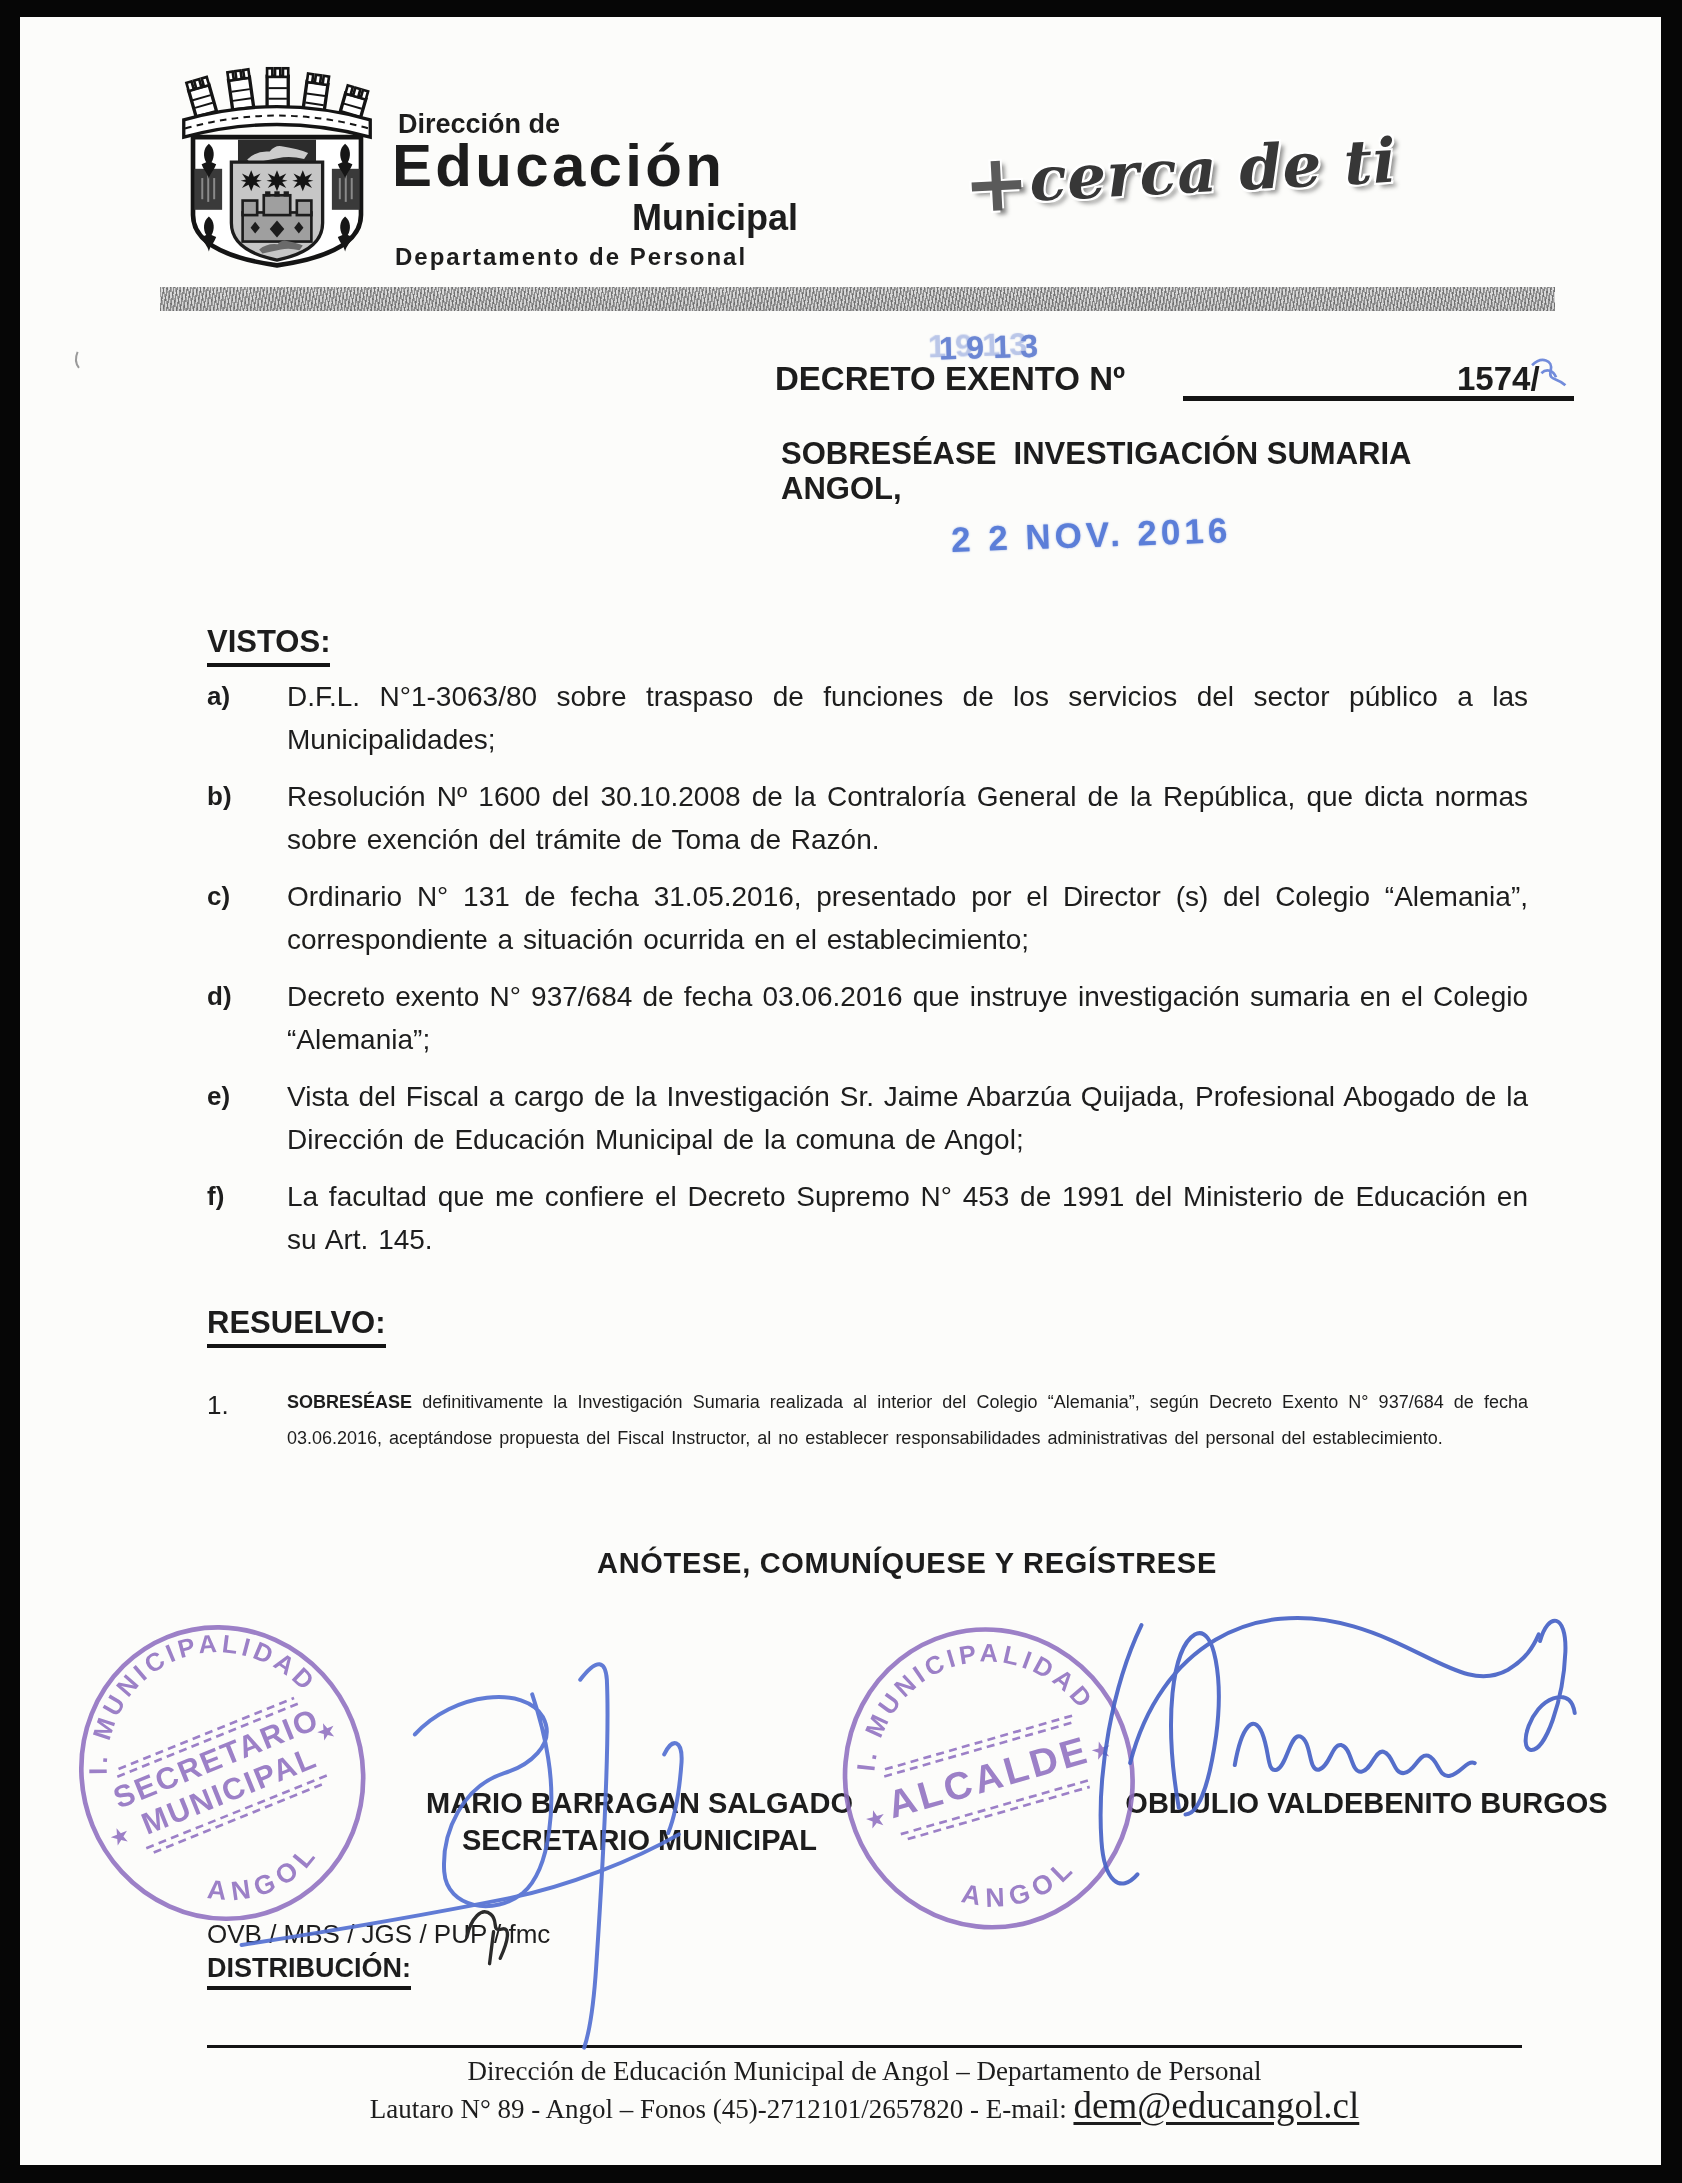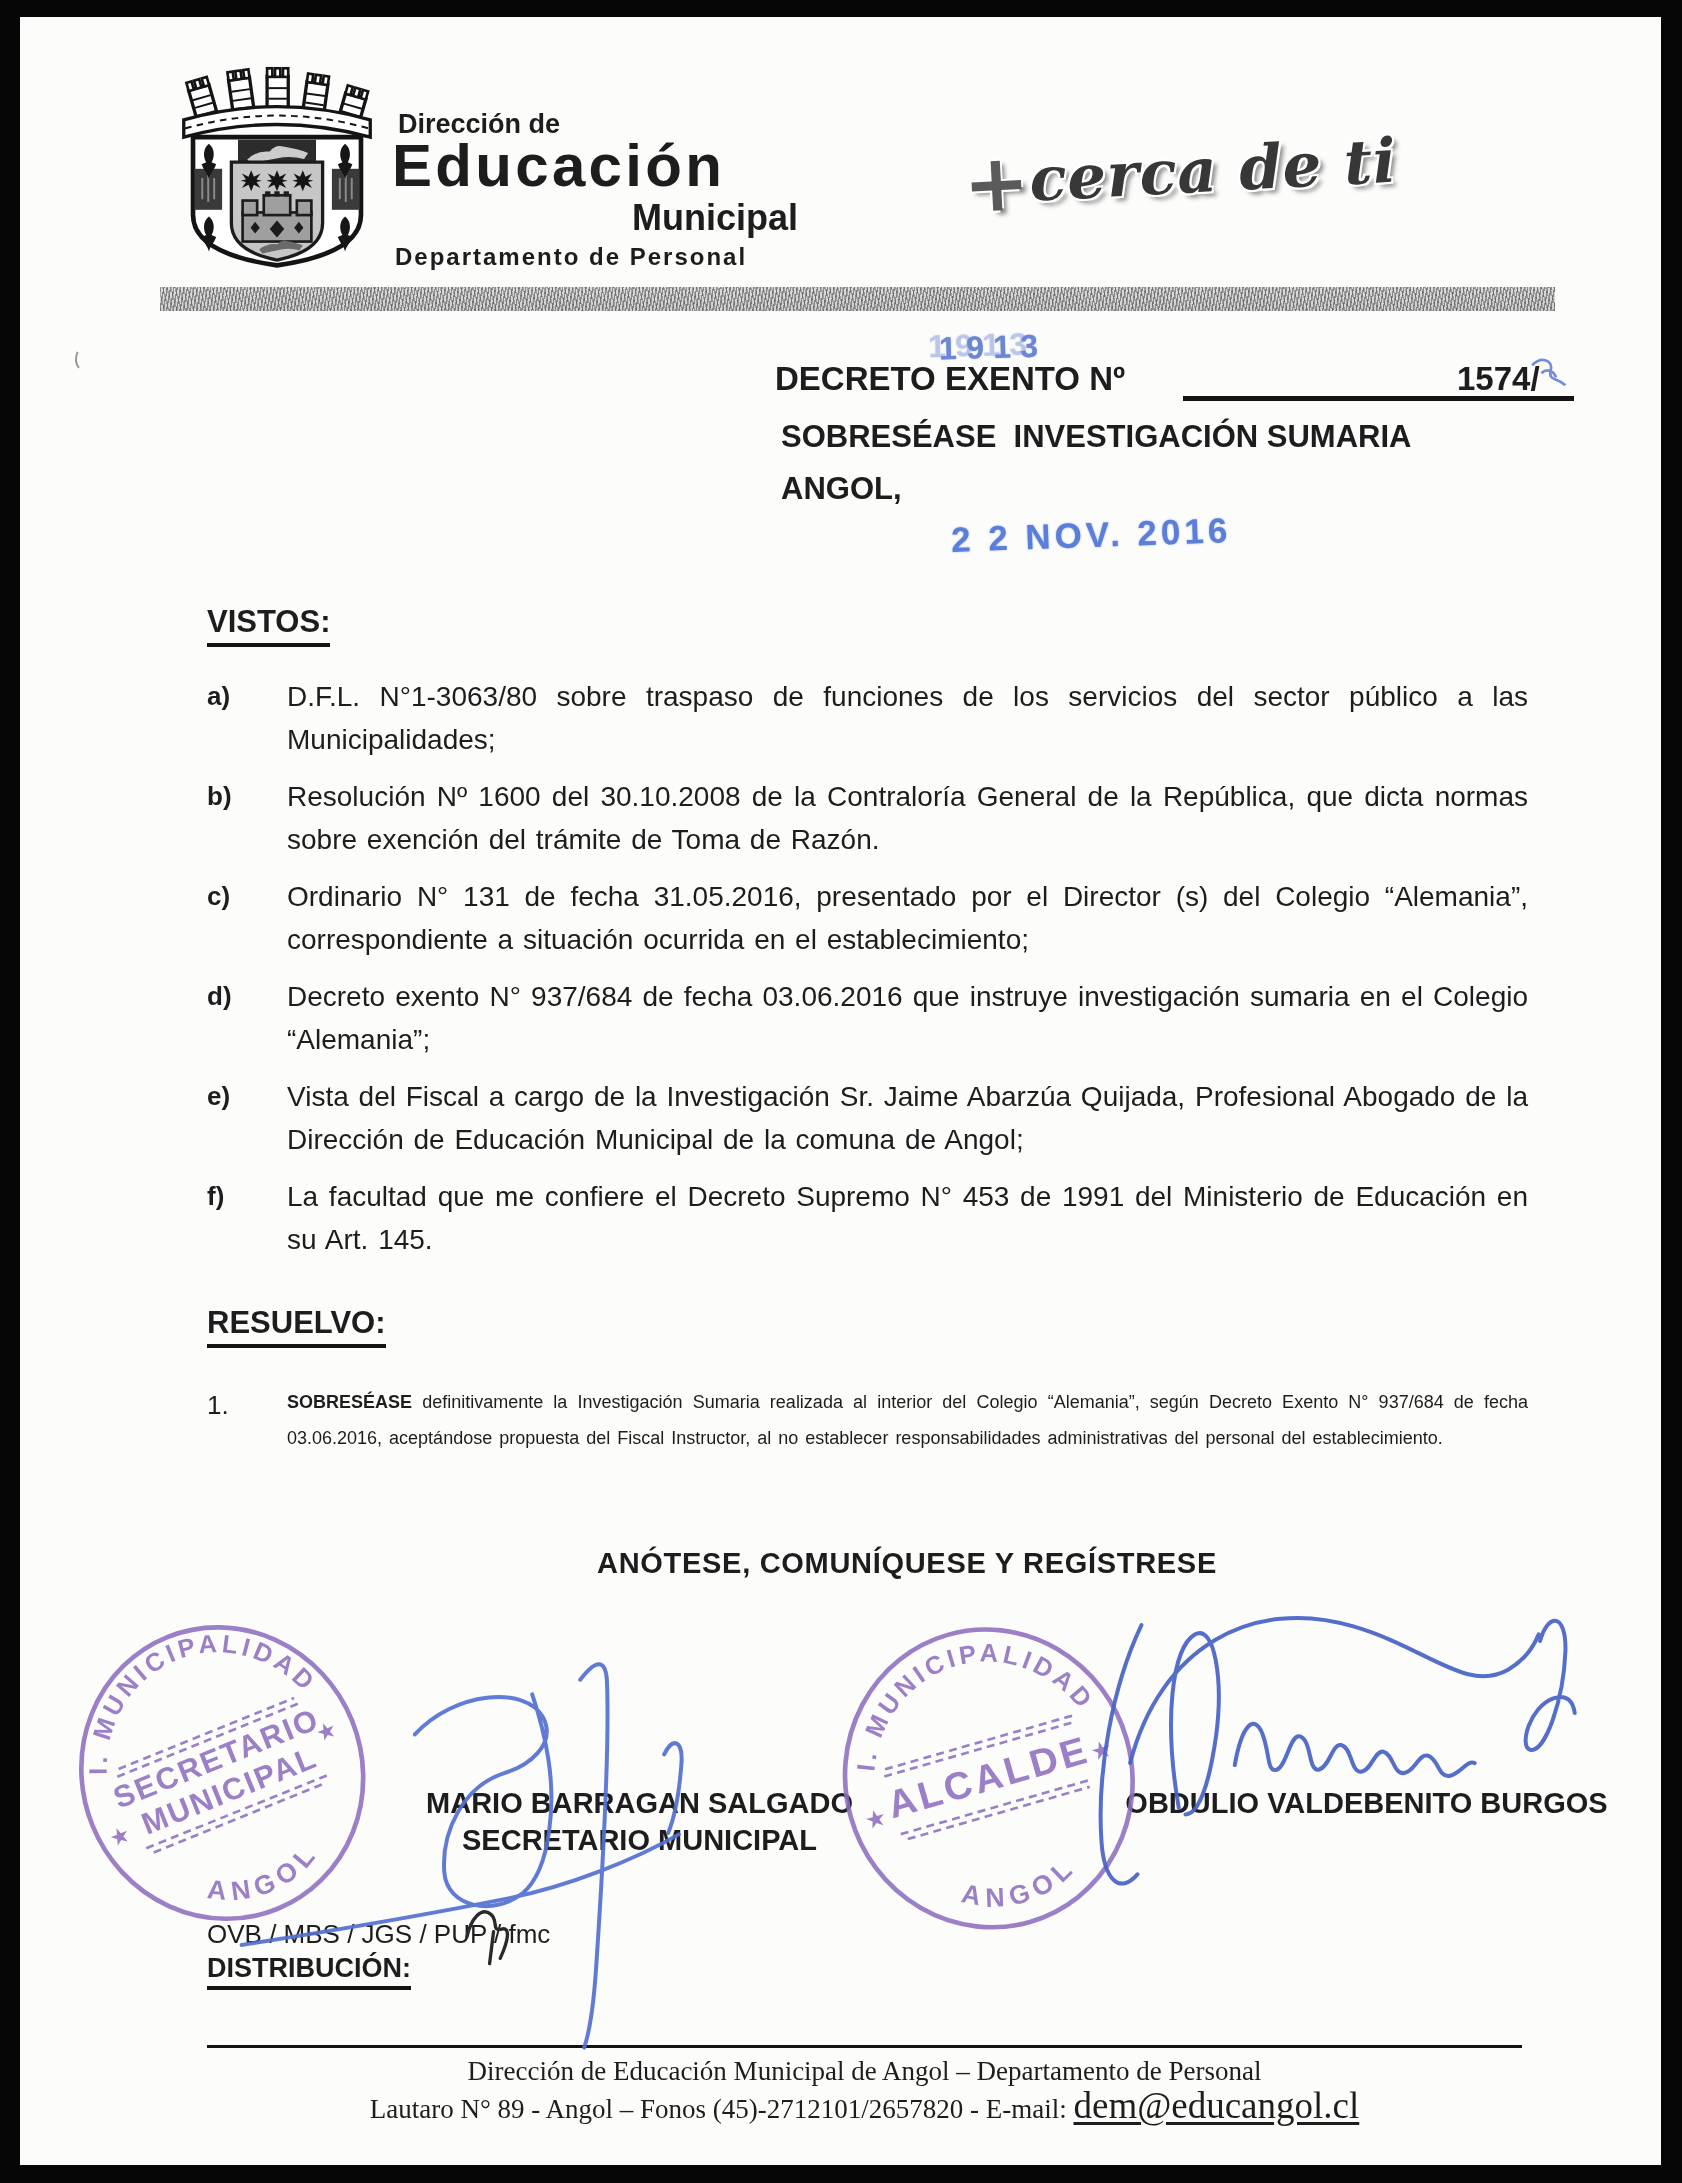--- a/index.html
+++ b/index.html
@@ -50,7 +50,7 @@
   .stamp-num.ghost { left:928px; top:327px; opacity:.45; filter:blur(0.7px); }
   .title-line { left:1183px; top:396px; width:391px; height:4.7px; background:#141414; }
   .typed-num { left:1457px; top:360px; font-size:33px; font-weight:bold; }
-  .subject { left:781px; top:419px; font-size:31px; font-weight:bold; white-space:pre-wrap; }
+  .subject { left:781px; top:436px; font-size:31px; font-weight:bold; white-space:pre-wrap; }
   .place { left:781px; top:471px; font-size:31px; font-weight:bold; }
   .date-stamp {
     left:951px; top:515px; font-size:35px; font-weight:bold; letter-spacing:4px;

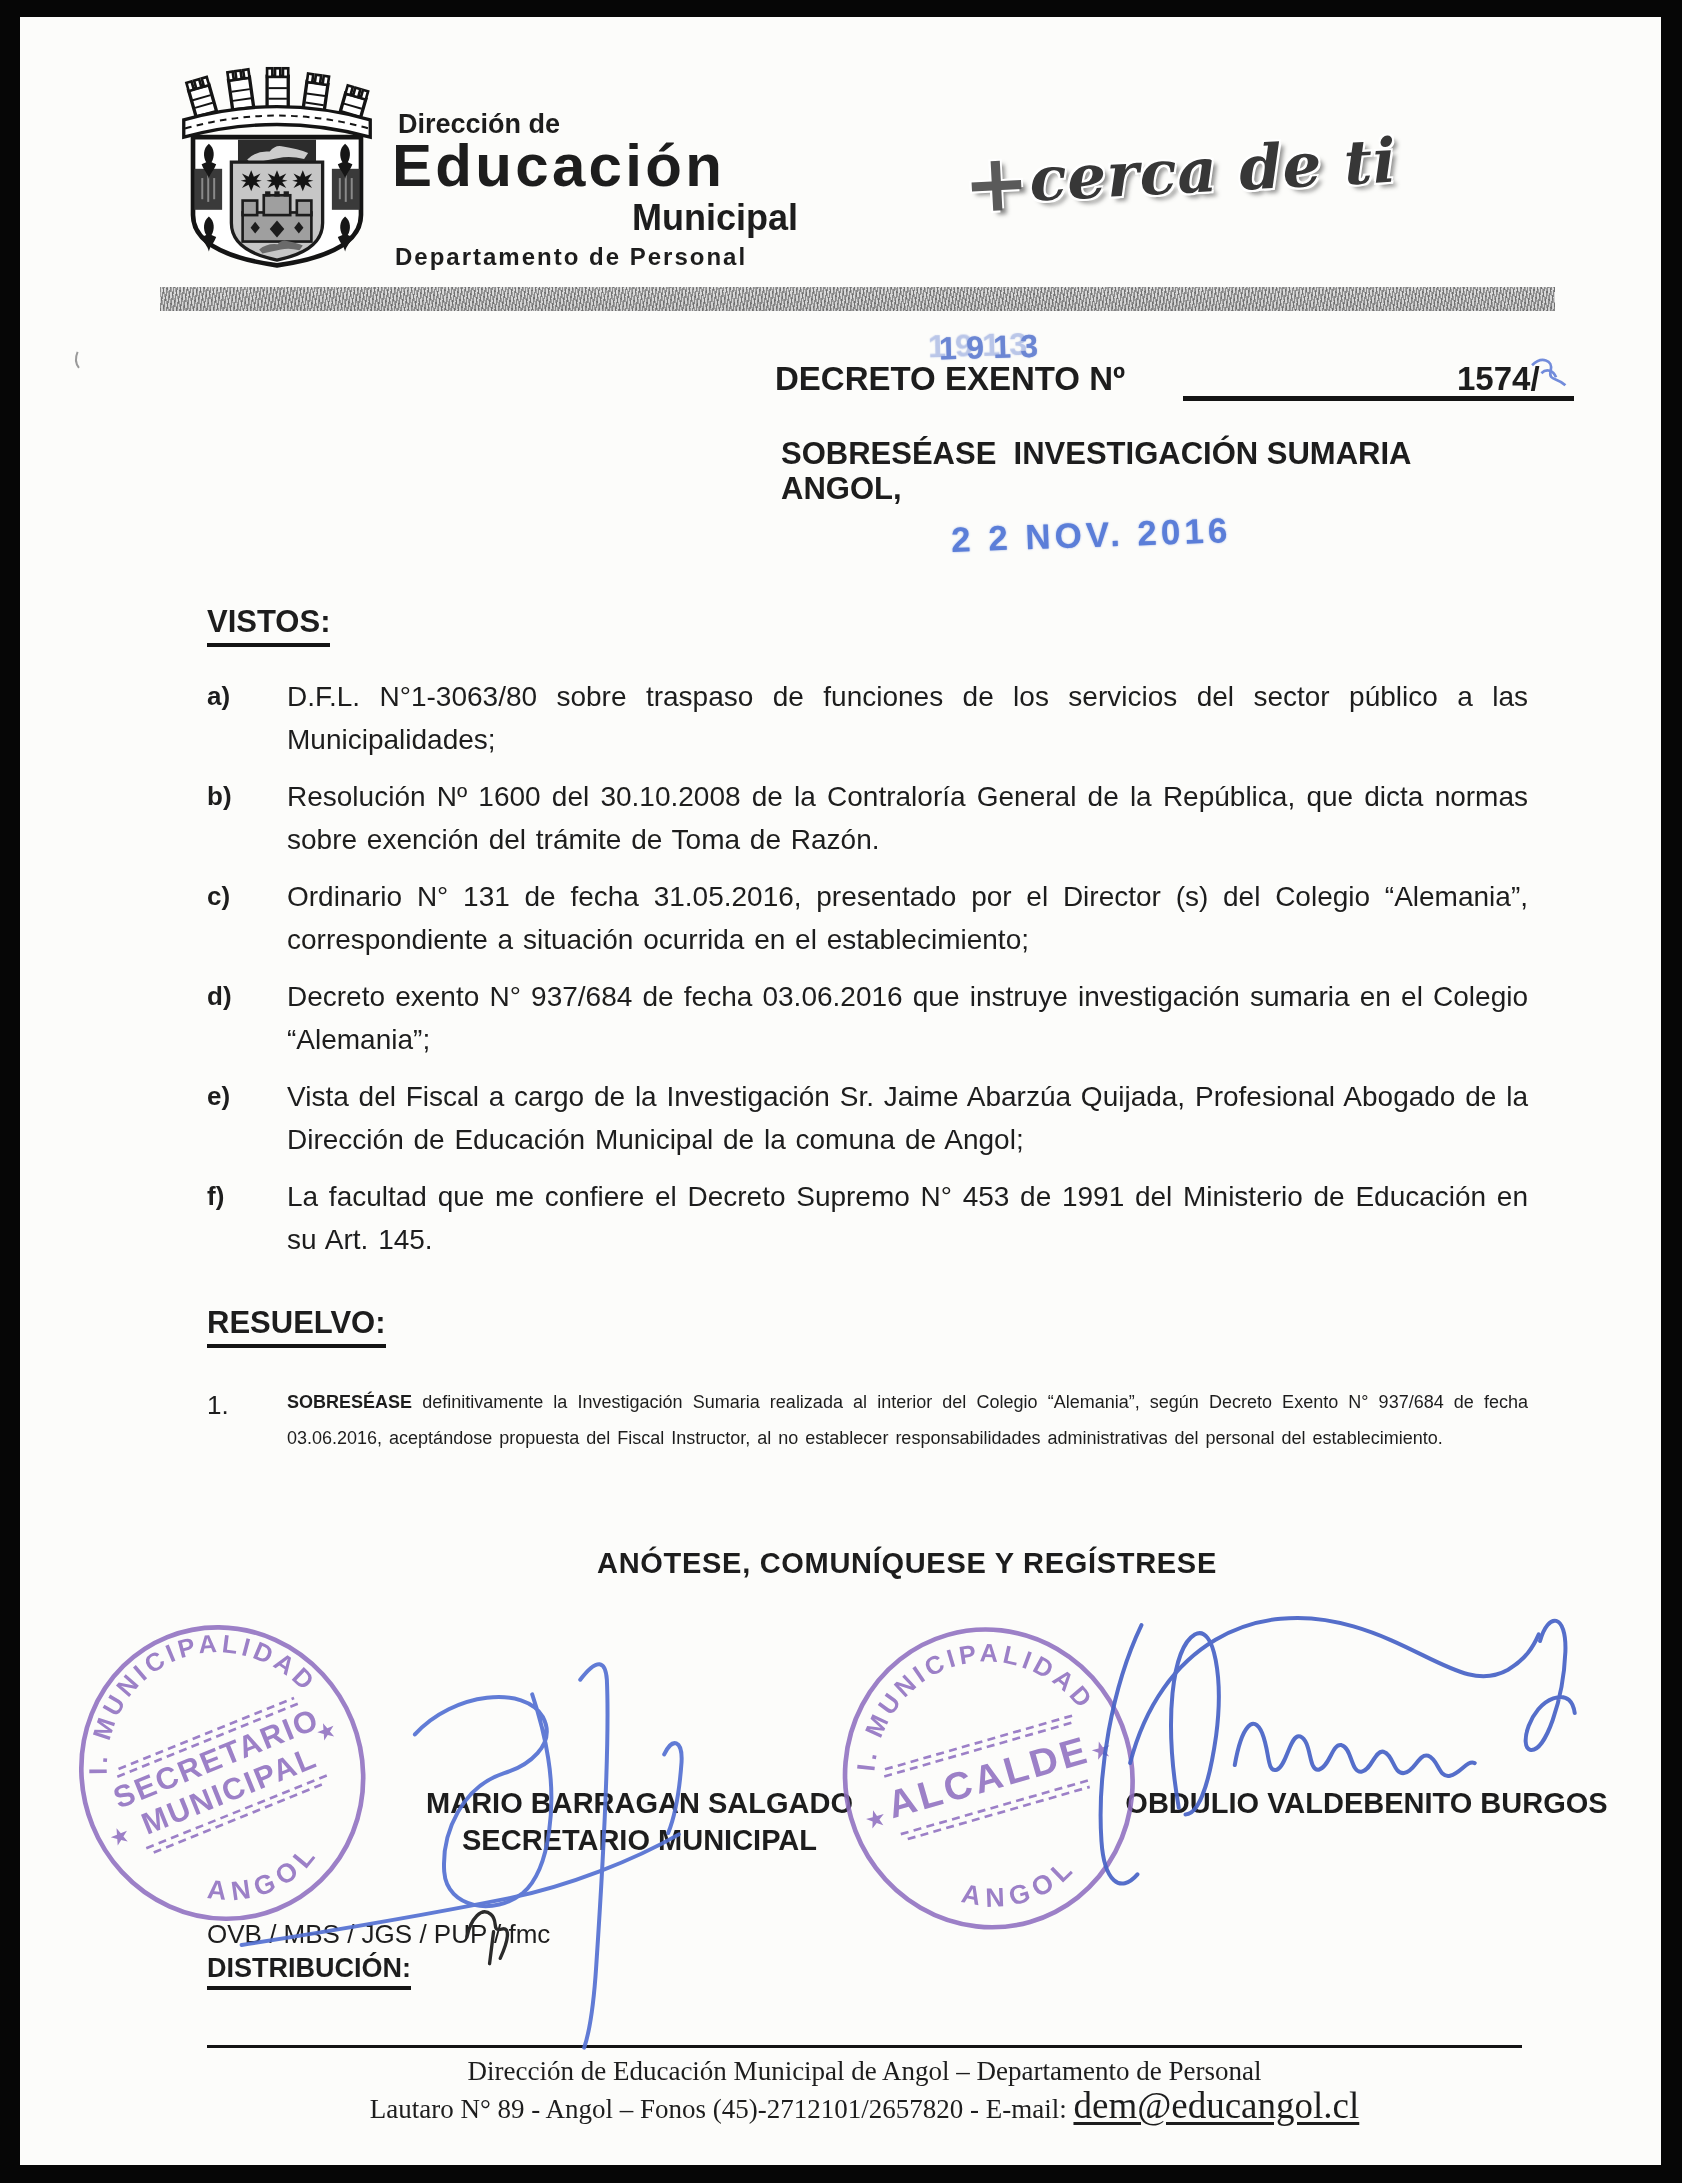--- a/index.html
+++ b/index.html
@@ -59,7 +59,7 @@
   }
   
   .sec-head { font-size:31px; font-weight:bold; border-bottom:4px solid #141414; padding-bottom:3.3px; }
-  .vistos-h { left:207px; top:604px; }
+  .vistos-h { left:207px; top:624px; }
   .resuelvo-h { left:207px; top:1305px; }
   .list { left:207px; top:675px; width:1321px; }
   .item { display:flex; margin-bottom:14px; }

